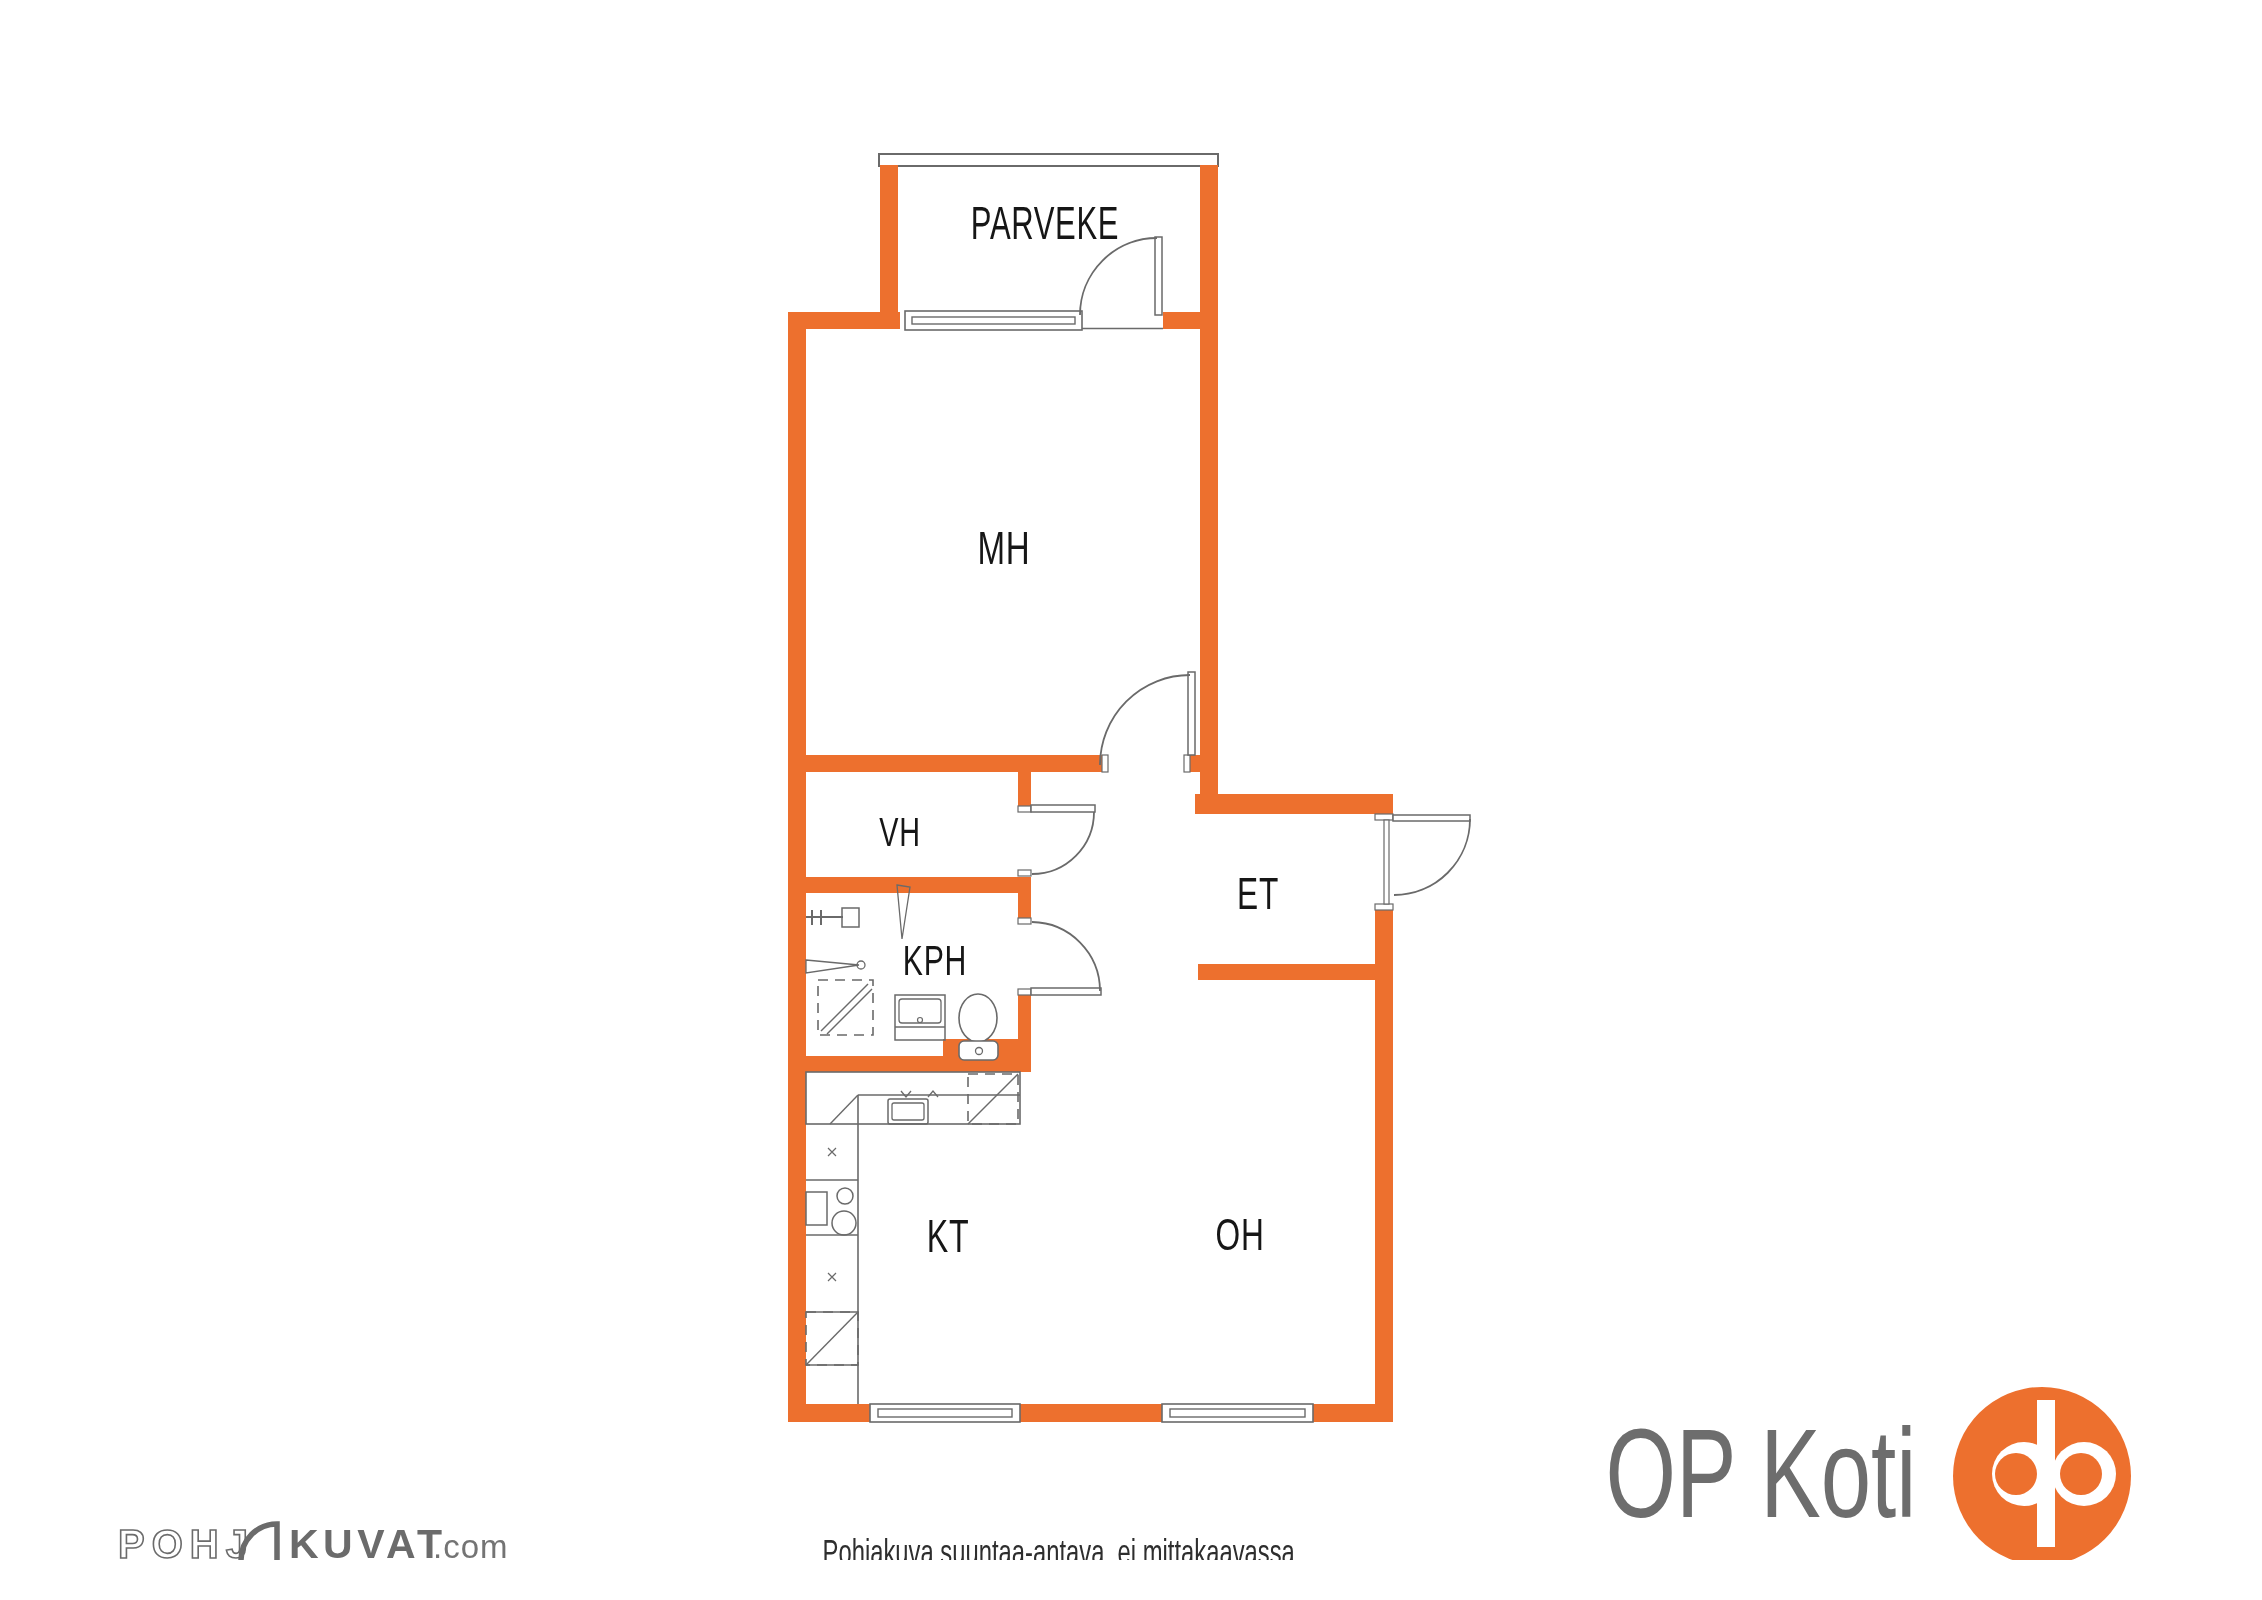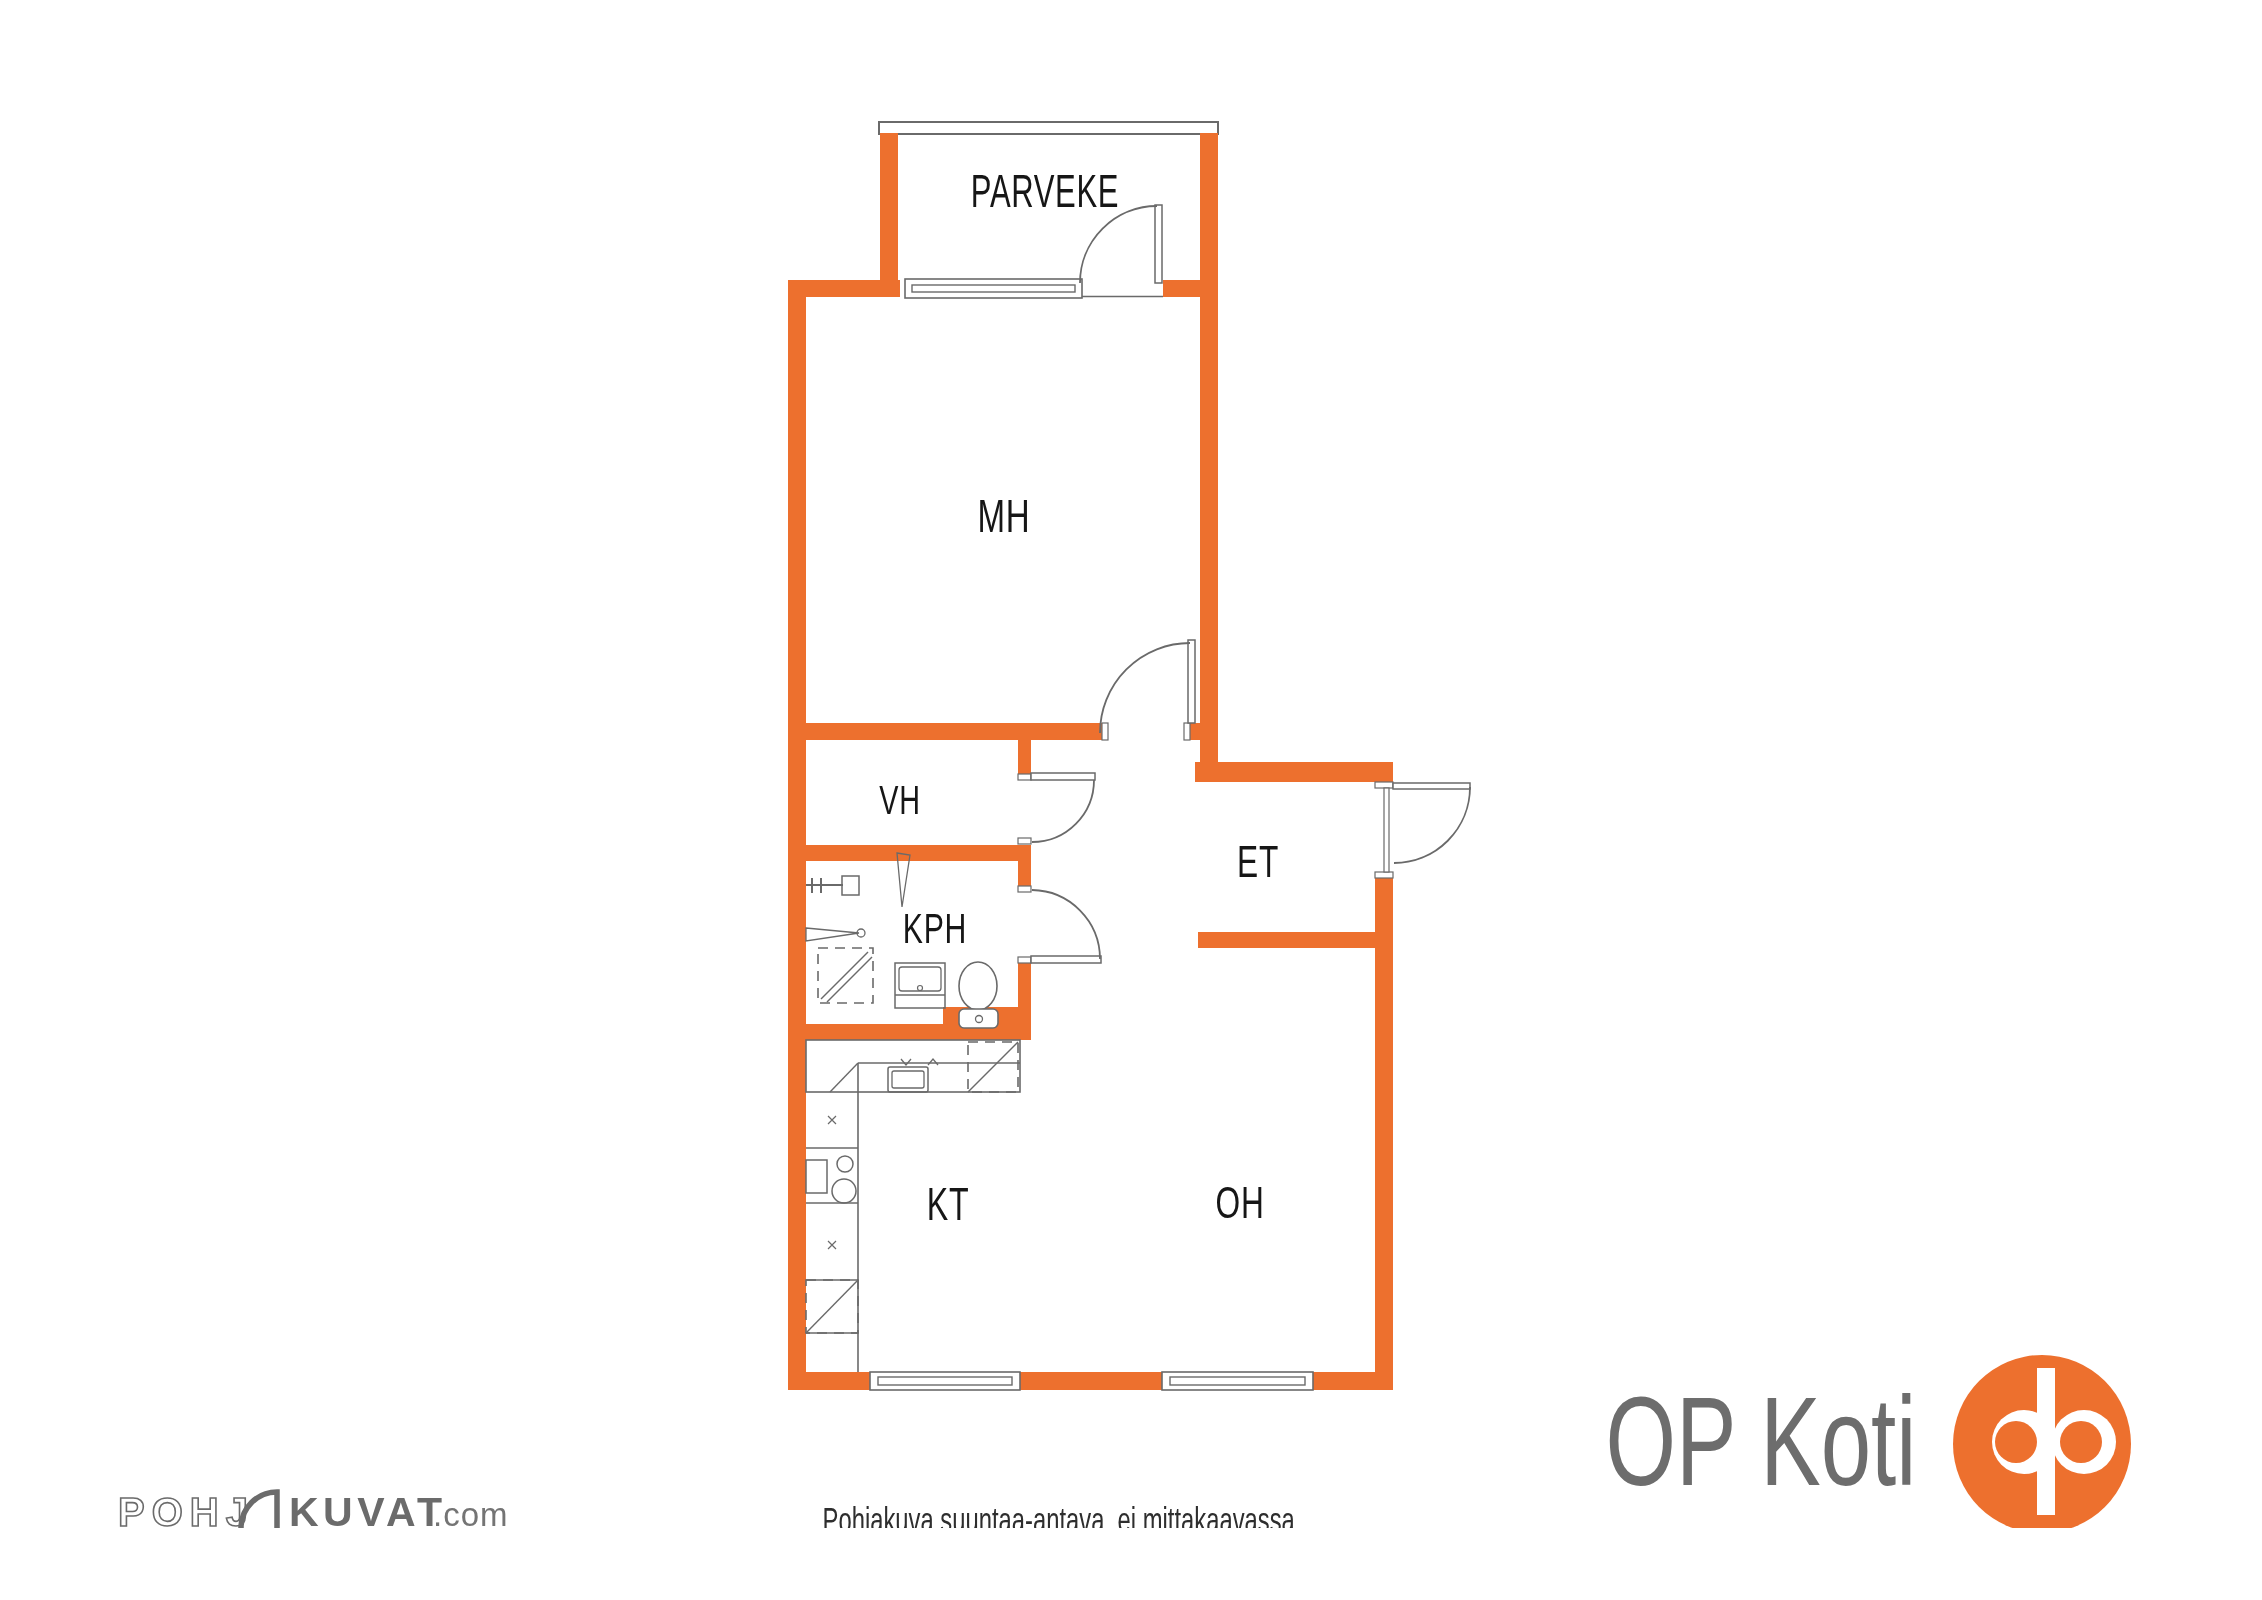--- a/index.html
+++ b/index.html
@@ -4,7 +4,7 @@
 <style>
   html,body{margin:0;padding:0;background:#ffffff;}
   .stage{position:relative;width:2262px;height:1528px;background:#fff;overflow:hidden;
-         font-family:"Liberation Sans",sans-serif;}
+         font-family:"Liberation Sans",sans-serif;margin-top:32px;}
   .plan{position:absolute;left:0;top:0;}
   .wall{fill:var(--wall-orange,#ED702E);}
   .lineel{stroke:var(--fixture-gray,#6A6A6A);fill:none;}

